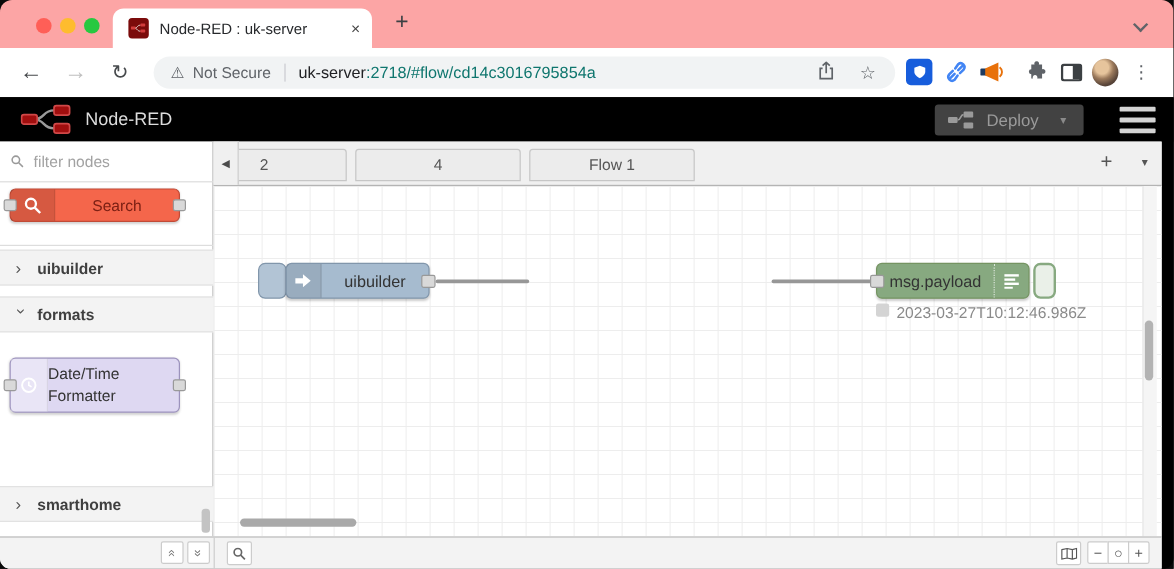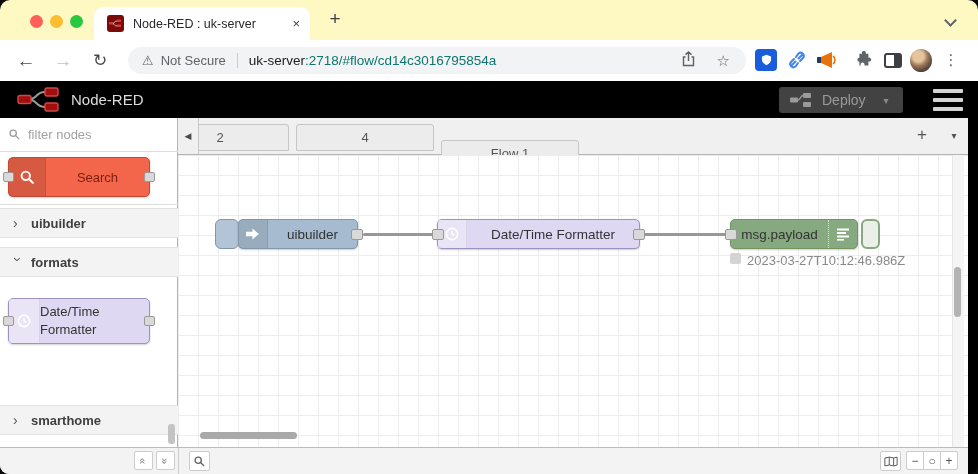--- a/index.html
+++ b/index.html
@@ -7,7 +7,7 @@
   .window{position:absolute;left:0;top:0;width:978px;height:474px;background:#000;
     border-radius:10px 10px 9px 9px;overflow:hidden;}
   
-  .tabstrip{position:absolute;left:0;top:0;width:978px;height:40px;background:#fef9c3;}
+  .tabstrip{position:absolute;left:0;top:0;width:978px;height:40px;background:#fca5a5;}
   .light{position:absolute;top:15px;width:13px;height:13px;border-radius:50%;}
   .btab{position:absolute;left:94px;top:7px;width:216px;height:33px;background:#fff;
     border-radius:9px 9px 0 0;display:flex;align-items:center;}

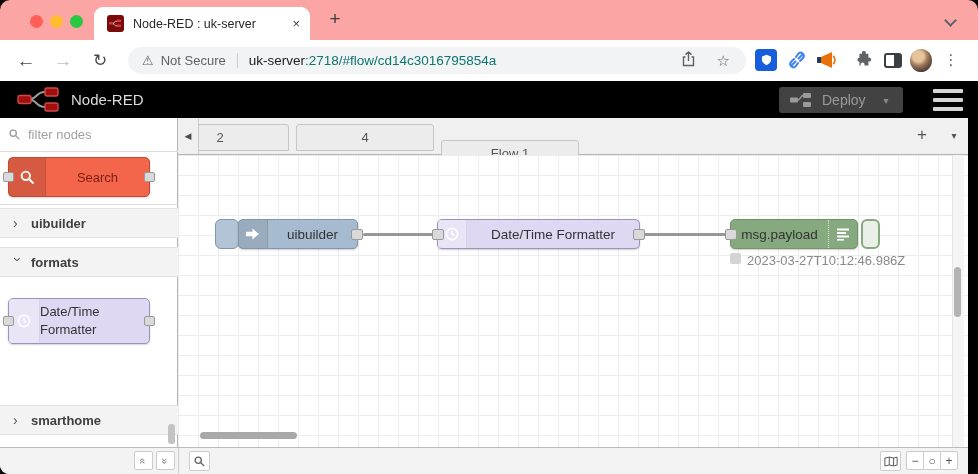--- a/index.html
+++ b/index.html
@@ -283,7 +283,7 @@
       <div class="tviewport">
         <div class="ftab" style="left:-48px;">2</div>
         <div class="ftab" style="left:97px;">4</div>
-        <div class="ftab" style="left:242px;margin-top:16px;">Flow 1</div>
+        <div class="ftab" style="left:242px;">Flow 1</div>
       </div>
       <div class="taddbtn">+</div>
       <div class="tmenubtn">▾</div>

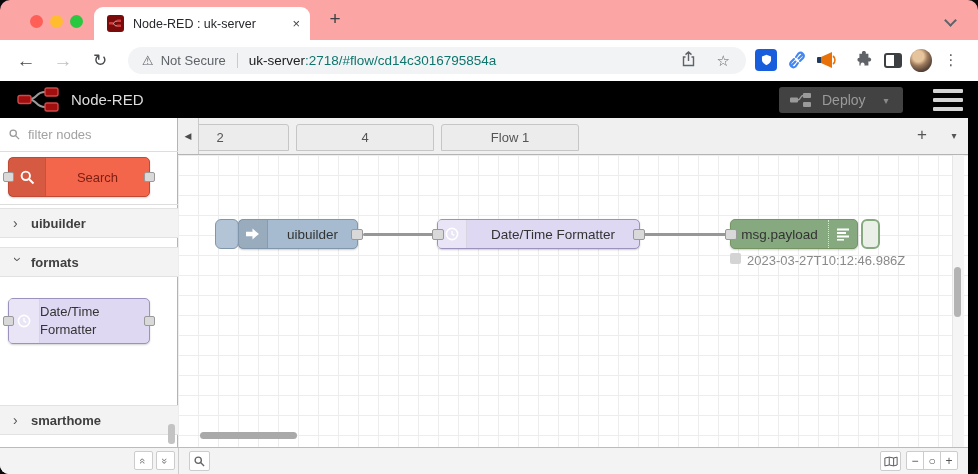--- a/index.html
+++ b/index.html
@@ -233,7 +233,7 @@
         <input readonly="" placeholder="filter nodes" style="">
       </div>
 
-      <div class="pnode" style="left:8px;top:39px;width:142px;height:40px;background:#f4664b;border-color:#c14a36;">
+      <div class="pnode" style="left:8px;top:39px;width:142px;height:28px;background:#f4664b;border-color:#c14a36;">
         <div class="pport l"></div>
         <div class="icosec" style="width:36px;background:rgba(0,0,0,0.12);border-right:1px solid rgba(0,0,0,0.08);align-self:stretch;">
           <svg width="15" height="15" viewBox="0 0 14 14">

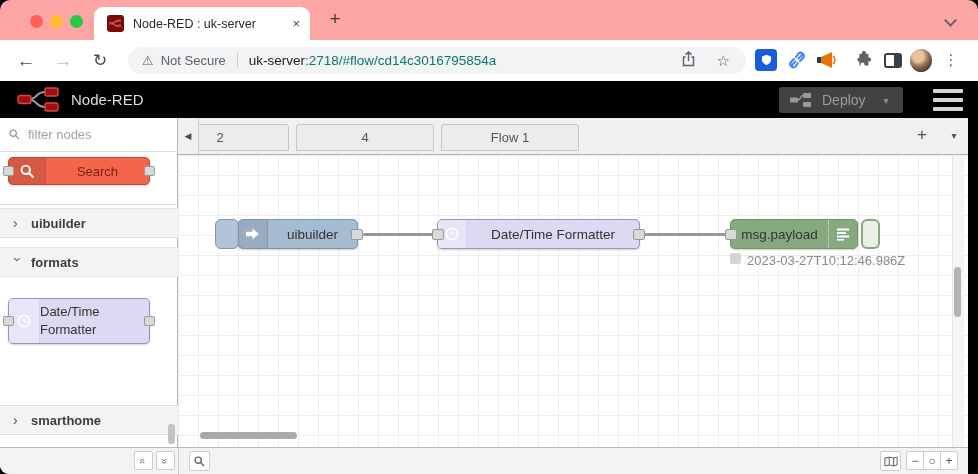--- a/index.html
+++ b/index.html
@@ -304,17 +304,6 @@
         <div class="port out"></div>
       </div>
 
-      <div class="node" style="left:259px;top:64px;width:203px;background:#ded8f2;border-color:#9c92bd;">
-        <div class="port in"></div>
-        <div class="icosec" style="background:rgba(255,255,255,0.35);border-right:1px solid rgba(0,0,0,0.07);">
-          <svg width="16" height="16" viewBox="0 0 16 16">
-            <circle cx="8" cy="8" r="5.6" stroke="#fff" stroke-width="1.6" fill="none"></circle>
-            <path d="M8 5 V8 L10.3 9.4" stroke="#fff" stroke-width="1.4" fill="none"></path>
-          </svg>
-        </div>
-        <div class="label">Date/Time Formatter</div>
-        <div class="port out"></div>
-      </div>
 
       <div class="dbgbtn"></div>
       <div class="node" style="left:552px;top:64px;width:128px;background:#87a980;border-color:#759462;">

